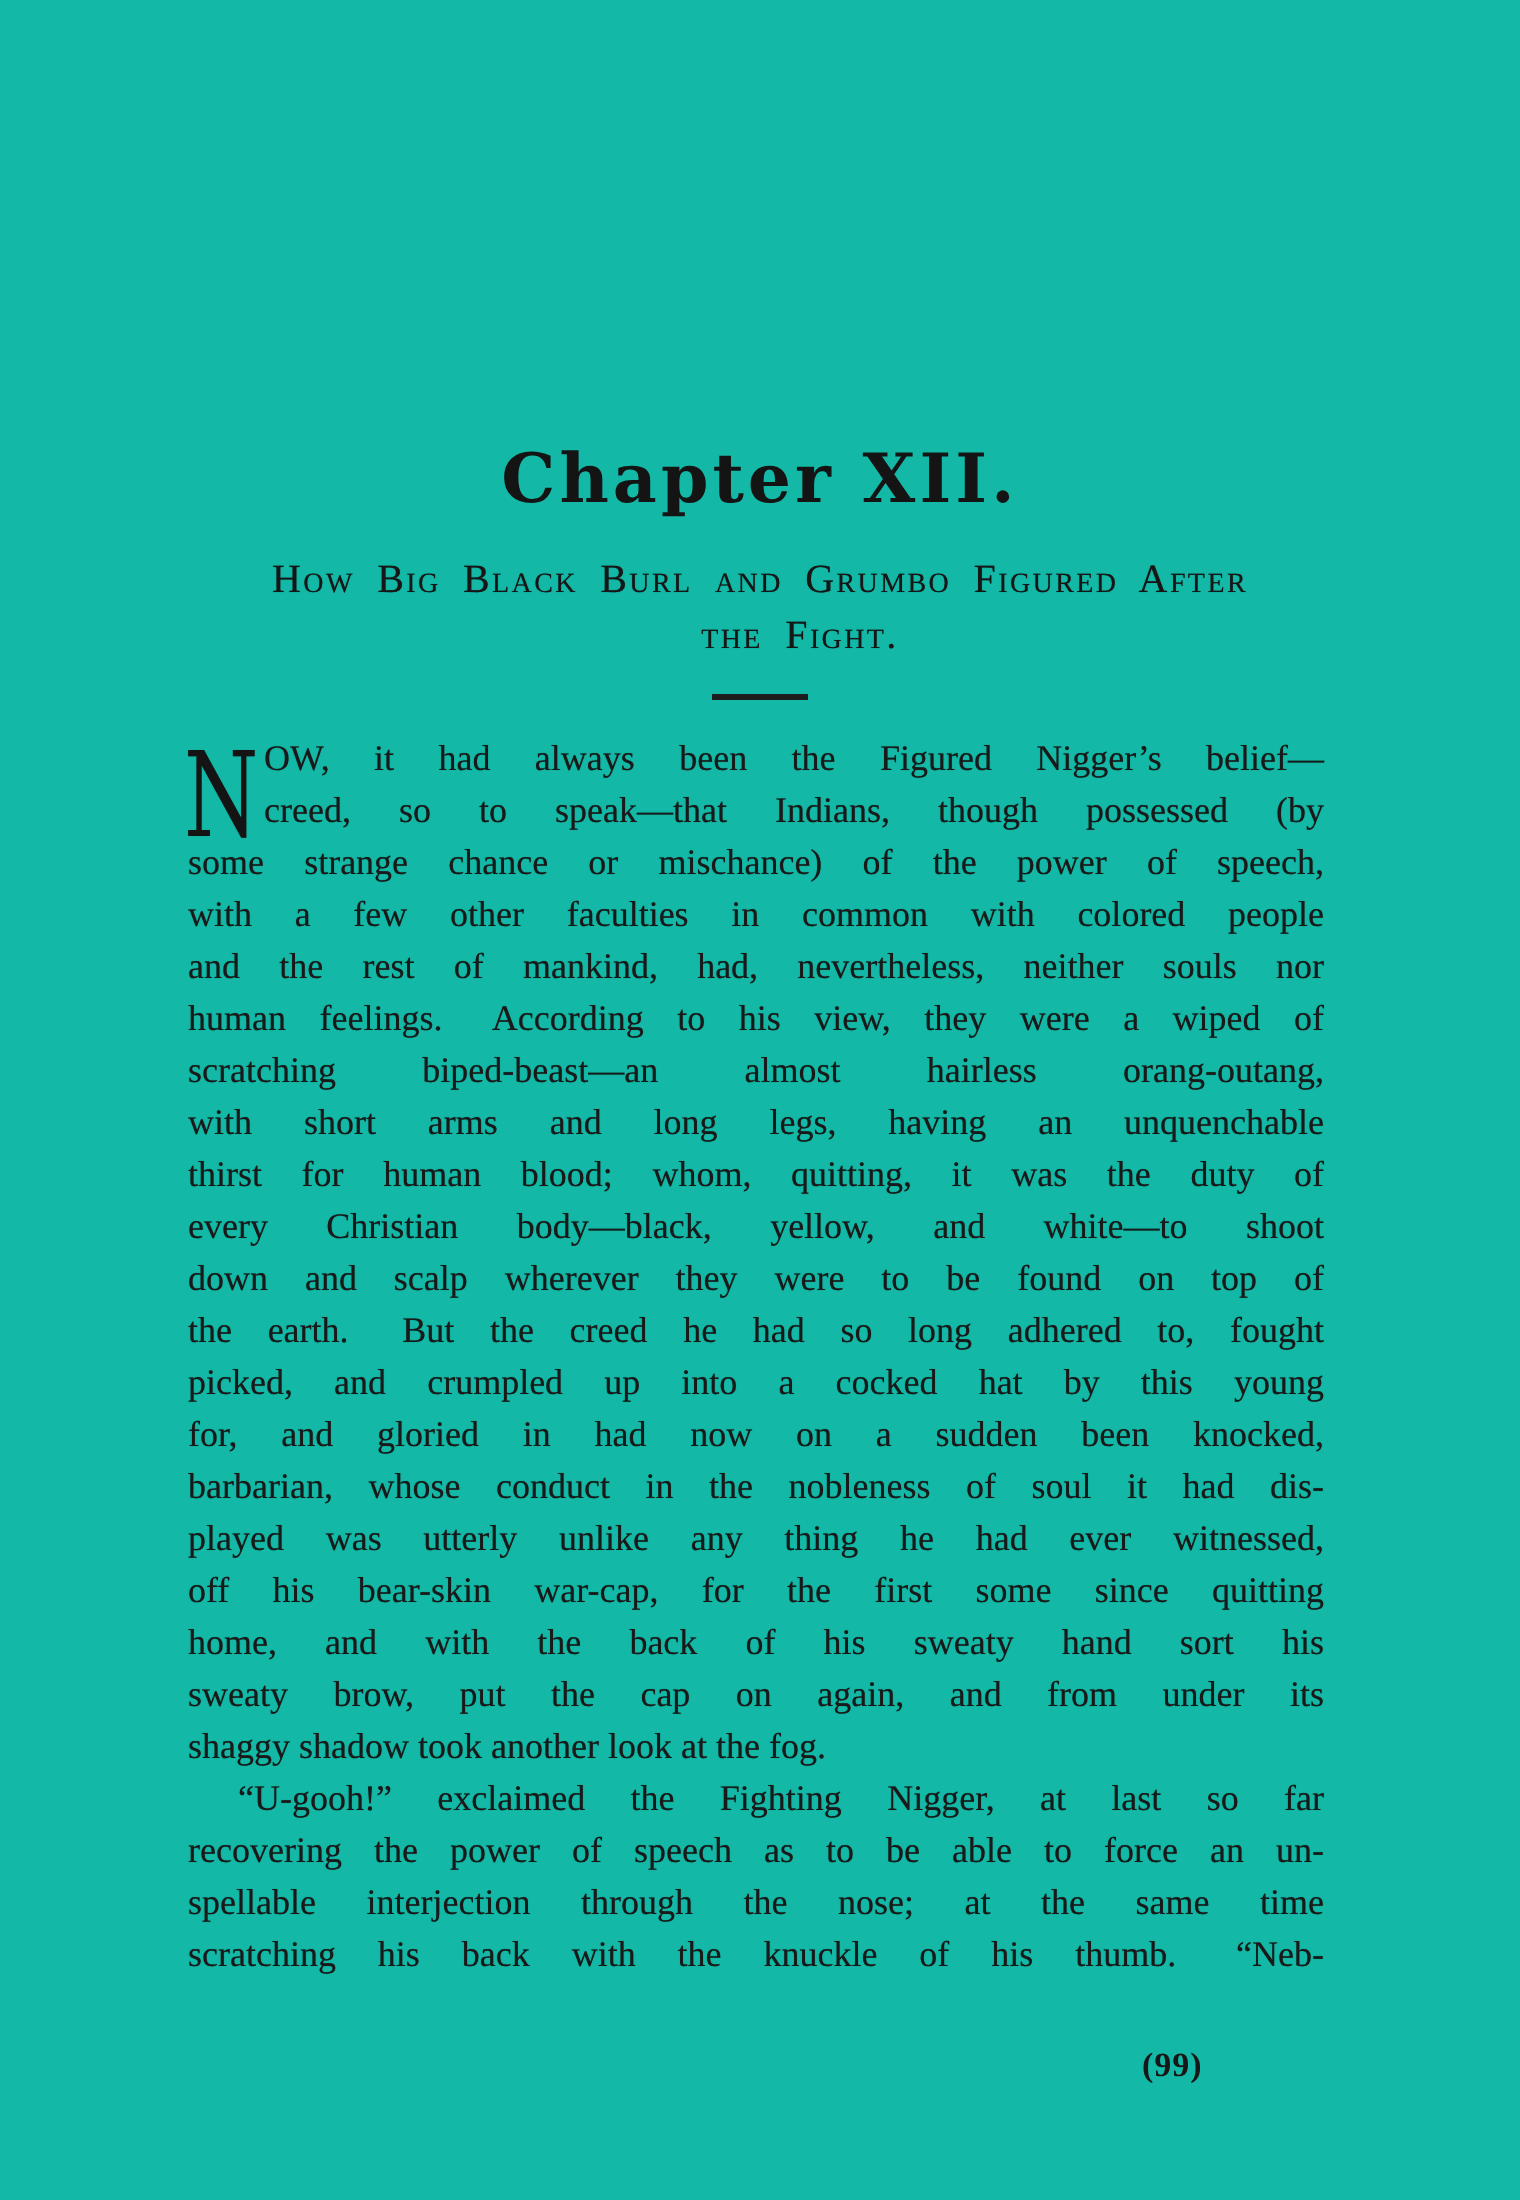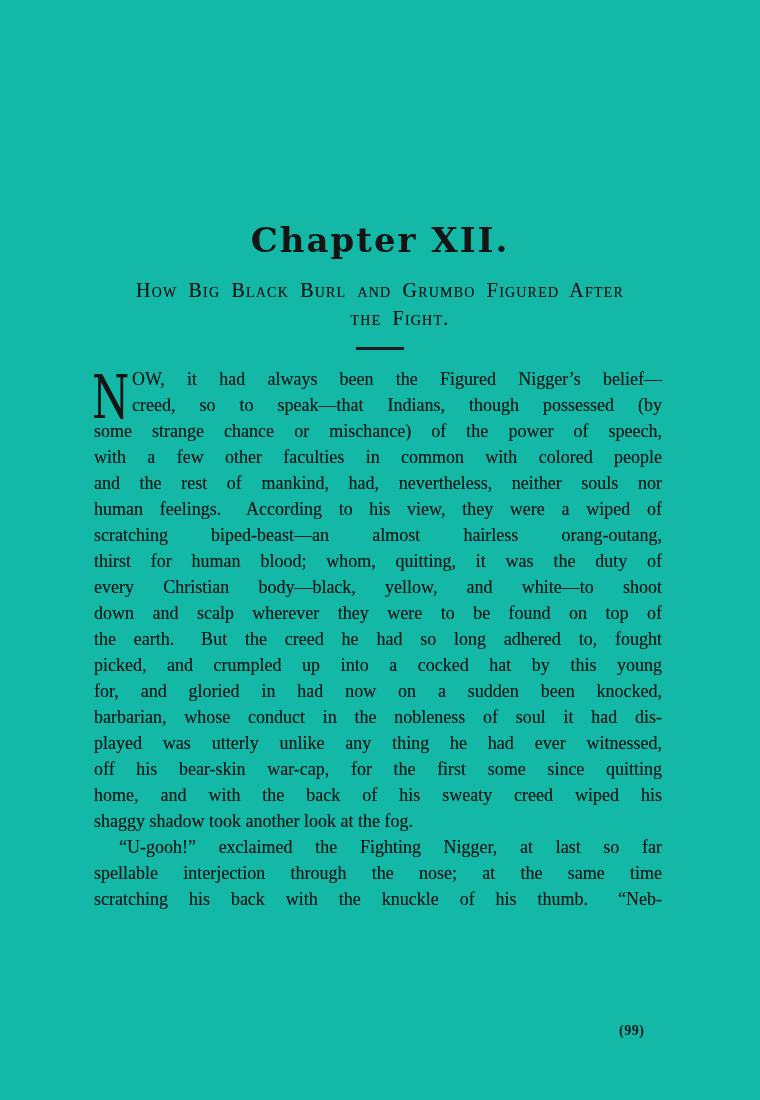--- a/index.html
+++ b/index.html
@@ -120,6 +120,7 @@
         <div class="line">and the rest of mankind, had, nevertheless, neither souls nor</div>
         <div class="line">human feelings.  According to his view, they were a wiped of</div>
         <div class="line">scratching biped-beast—an almost hairless orang-outang,</div>
+        <div class="line">with short arms and long legs, having an unquenchable</div>
         <div class="line">thirst for human blood; whom, quitting, it was the duty of</div>
         <div class="line">every Christian body—black, yellow, and white—to shoot</div>
         <div class="line">down and scalp wherever they were to be found on top of</div>

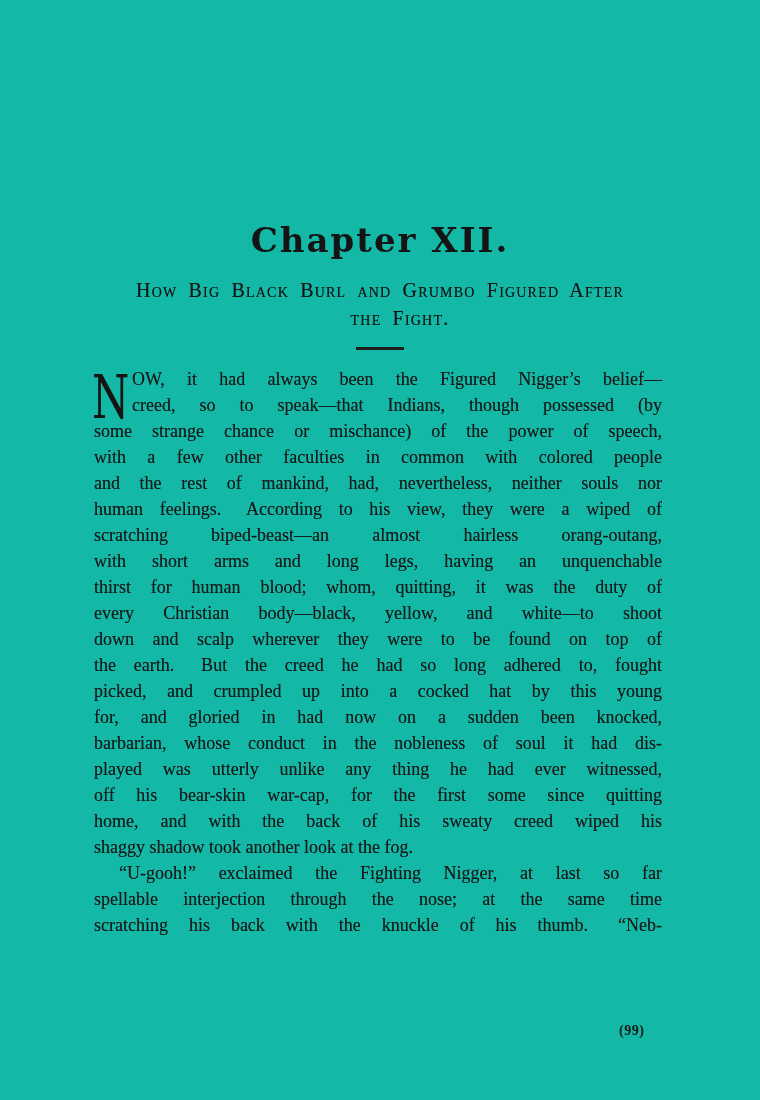--- a/index.html
+++ b/index.html
@@ -130,7 +130,7 @@
         <div class="line">barbarian, whose conduct in the nobleness of soul it had dis-</div>
         <div class="line">played was utterly unlike any thing he had ever witnessed,</div>
         <div class="line">off his bear-skin war-cap, for the first some since quitting</div>
-        <div class="line">home, and with the back of his sweaty creed wiped his</div>
+        <div class="line">home, and with the back of his sweaty hand sort his</div>
         <div class="line flush">shaggy shadow took another look at the fog.</div>
       </div>
       <div class="para">

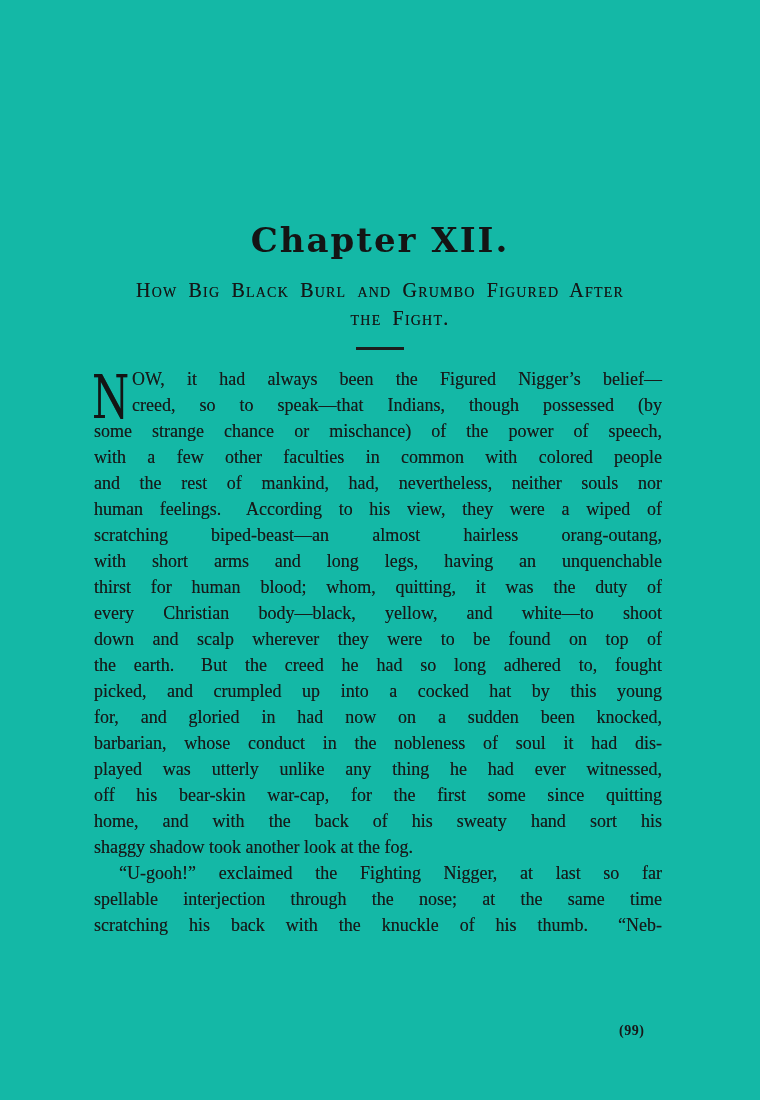--- a/index.html
+++ b/index.html
@@ -131,6 +131,7 @@
         <div class="line">played was utterly unlike any thing he had ever witnessed,</div>
         <div class="line">off his bear-skin war-cap, for the first some since quitting</div>
         <div class="line">home, and with the back of his sweaty hand sort his</div>
+        <div class="line">sweaty brow, put the cap on again, and from under its</div>
         <div class="line flush">shaggy shadow took another look at the fog.</div>
       </div>
       <div class="para">

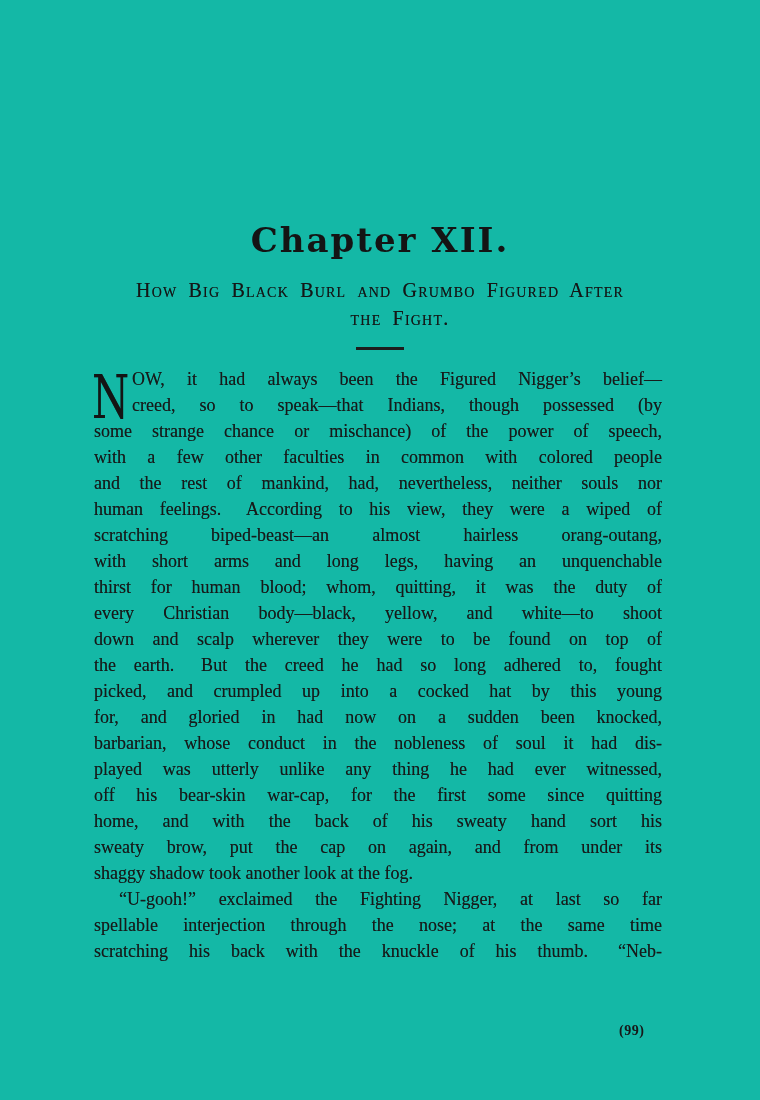--- a/index.html
+++ b/index.html
@@ -136,6 +136,7 @@
       </div>
       <div class="para">
         <div class="line indent">“U-gooh!” exclaimed the Fighting Nigger, at last so far</div>
+        <div class="line">recovering the power of speech as to be able to force an un-</div>
         <div class="line">spellable interjection through the nose; at the same time</div>
         <div class="line">scratching his back with the knuckle of his thumb.  “Neb-</div>
       </div>

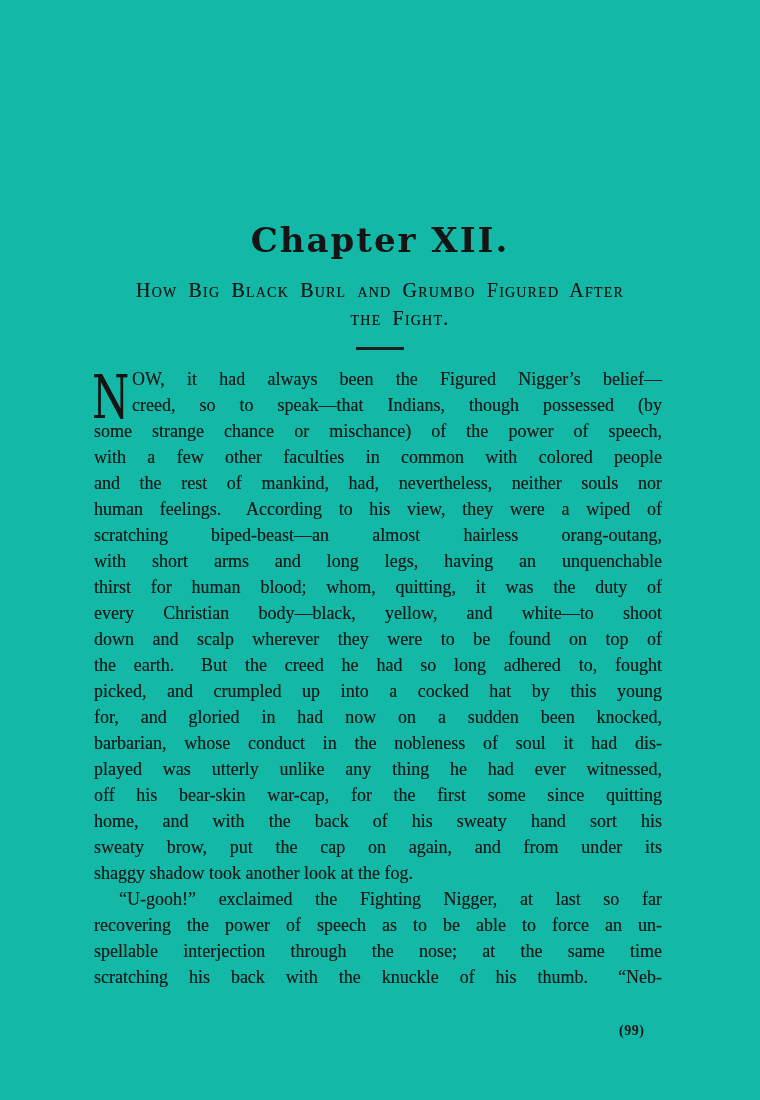--- a/index.html
+++ b/index.html
@@ -91,11 +91,10 @@
     position: absolute;
     top: 1023px;
     left: 571px;
-    font-size: 14px;
+    font-size: 17px;
     font-weight: bold;
     letter-spacing: 0.5px;
     color: #171717;
-    margin-left: 48px;
   }
 </style>
 </head>

